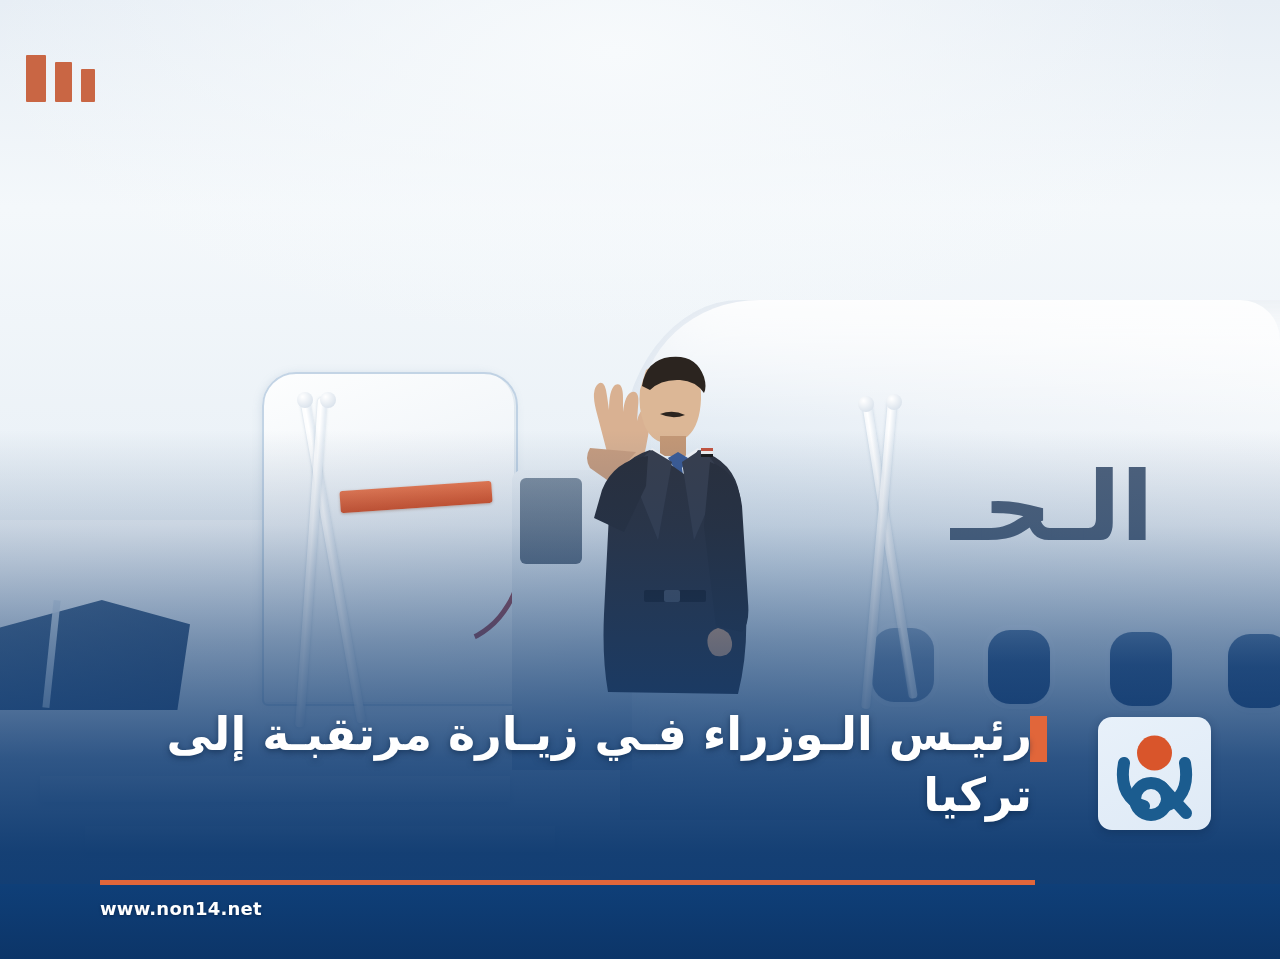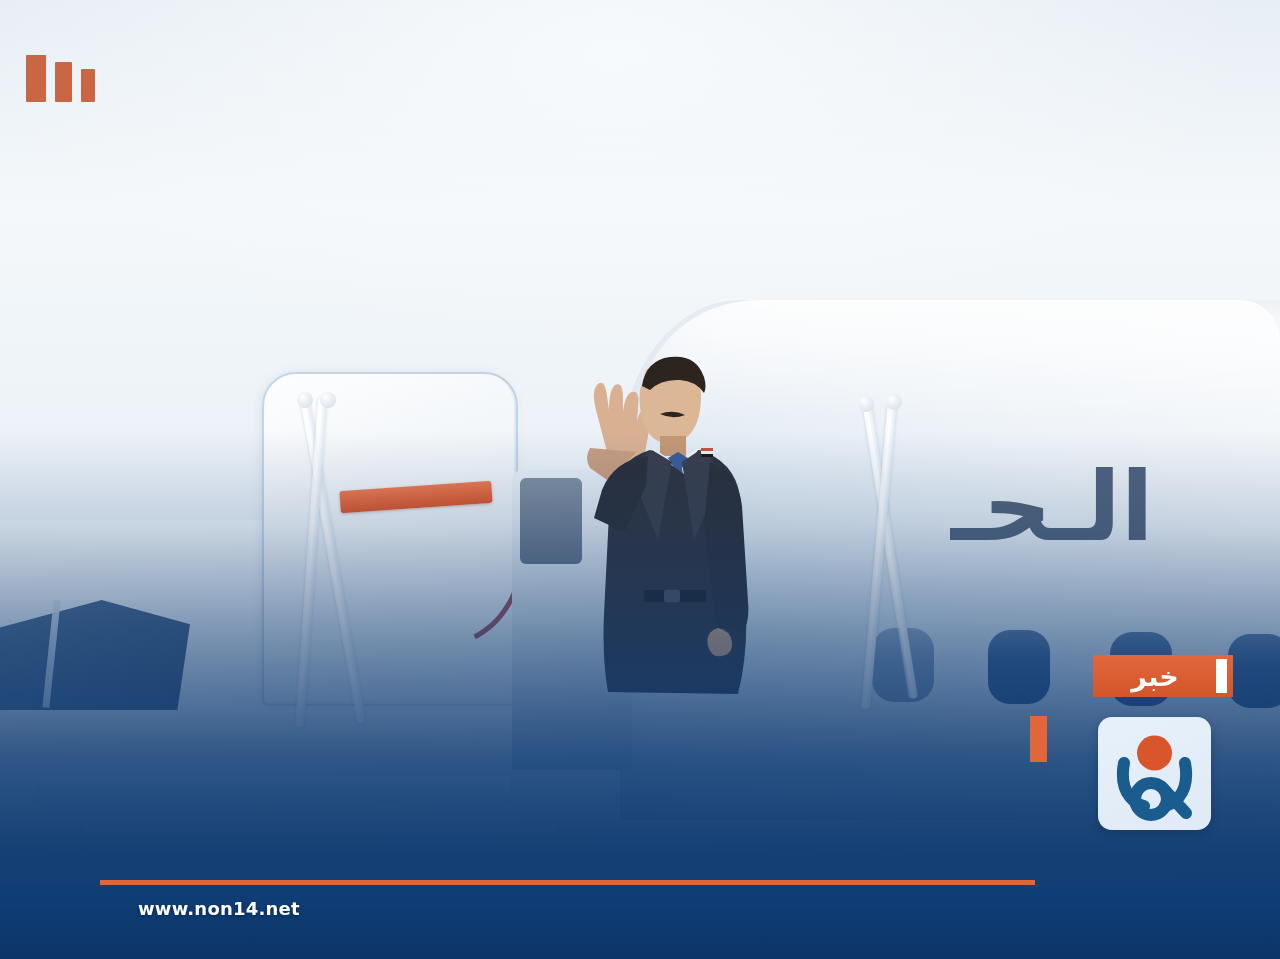--- a/index.html
+++ b/index.html
@@ -442,10 +442,6 @@
   <div class="rule"></div>
   <div class="url">www.non14.net</div>
 
-  <div class="badge">
-    <span>خبر</span>
-    <i class="tick"></i>
-  </div>
 
   <div class="logo">
     <svg width="113" height="113" viewBox="0 0 113 113">

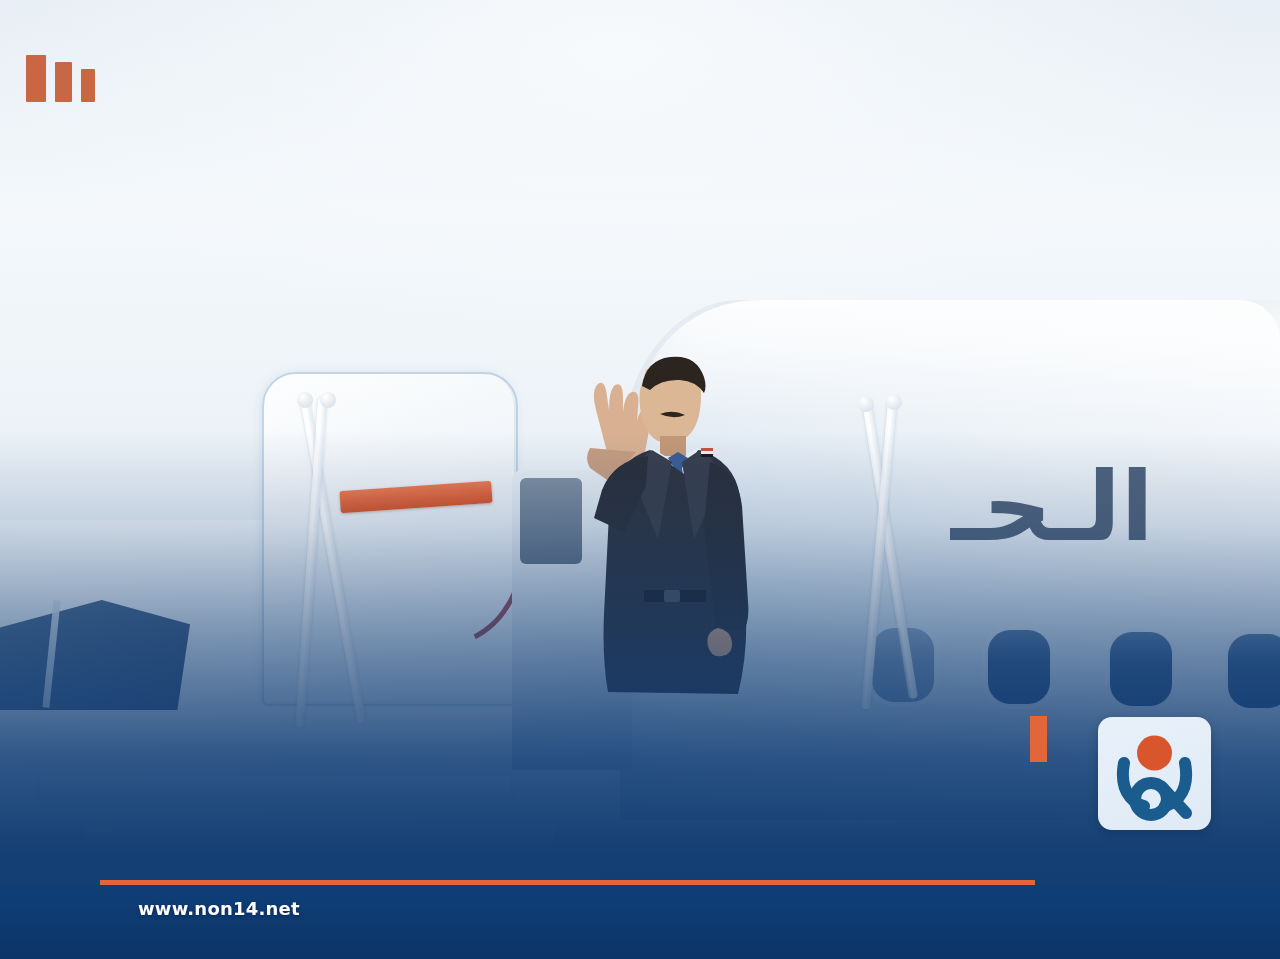--- a/index.html
+++ b/index.html
@@ -438,6 +438,7 @@
   </div>
 
   <div class="accent-bar"></div>
+  <div class="headline">رئيـس الـوزراء فـي زيـارة مرتقبـة إلى تركيا</div>
 
   <div class="rule"></div>
   <div class="url">www.non14.net</div>

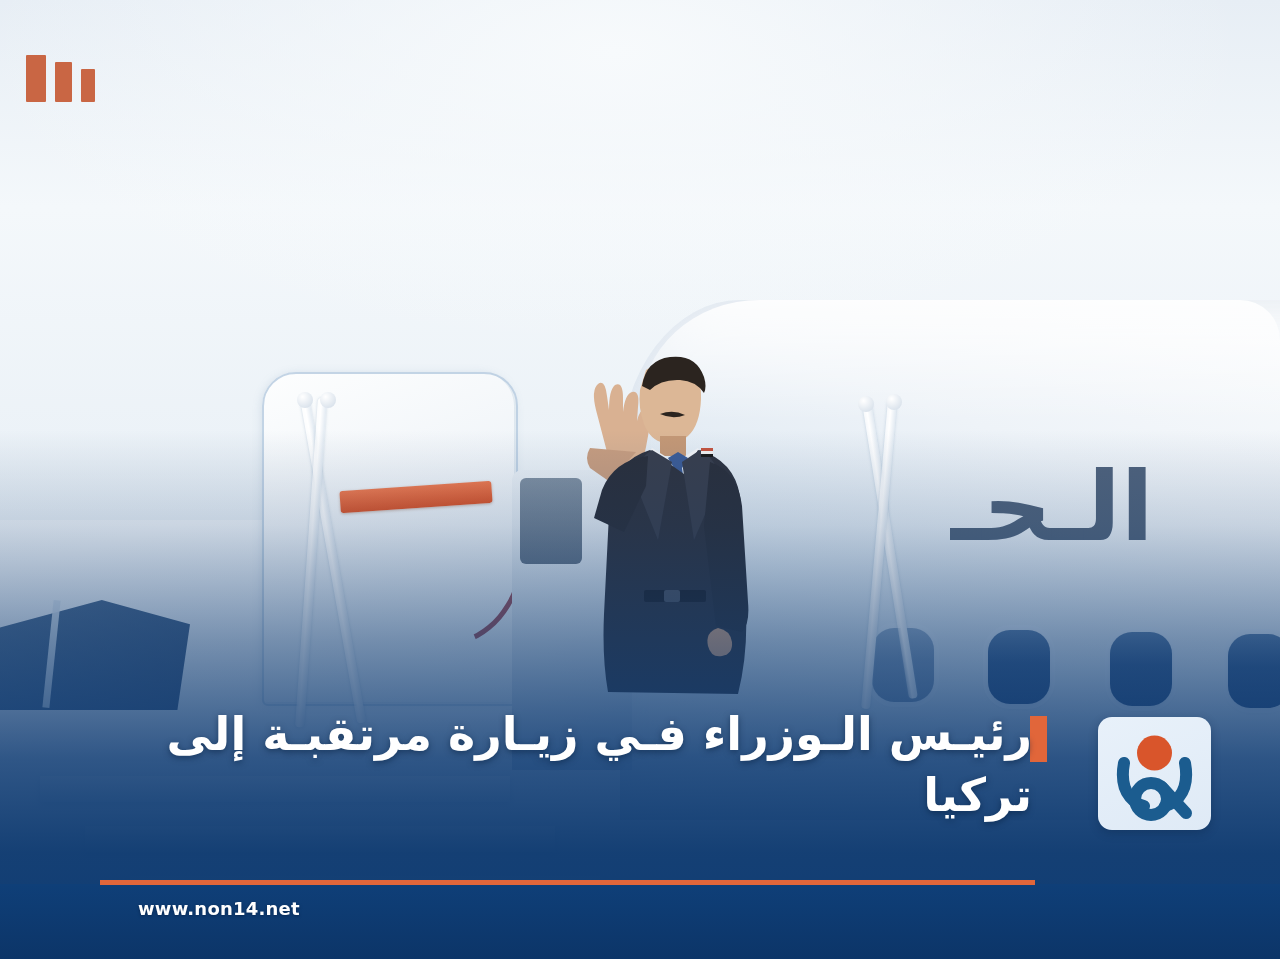--- a/index.html
+++ b/index.html
@@ -278,7 +278,6 @@
     font-weight: 700;
     letter-spacing: .2px;
     text-shadow: 0 1px 3px rgba(0,20,50,.5);
-    margin-left: 38px;
   }
 
   

